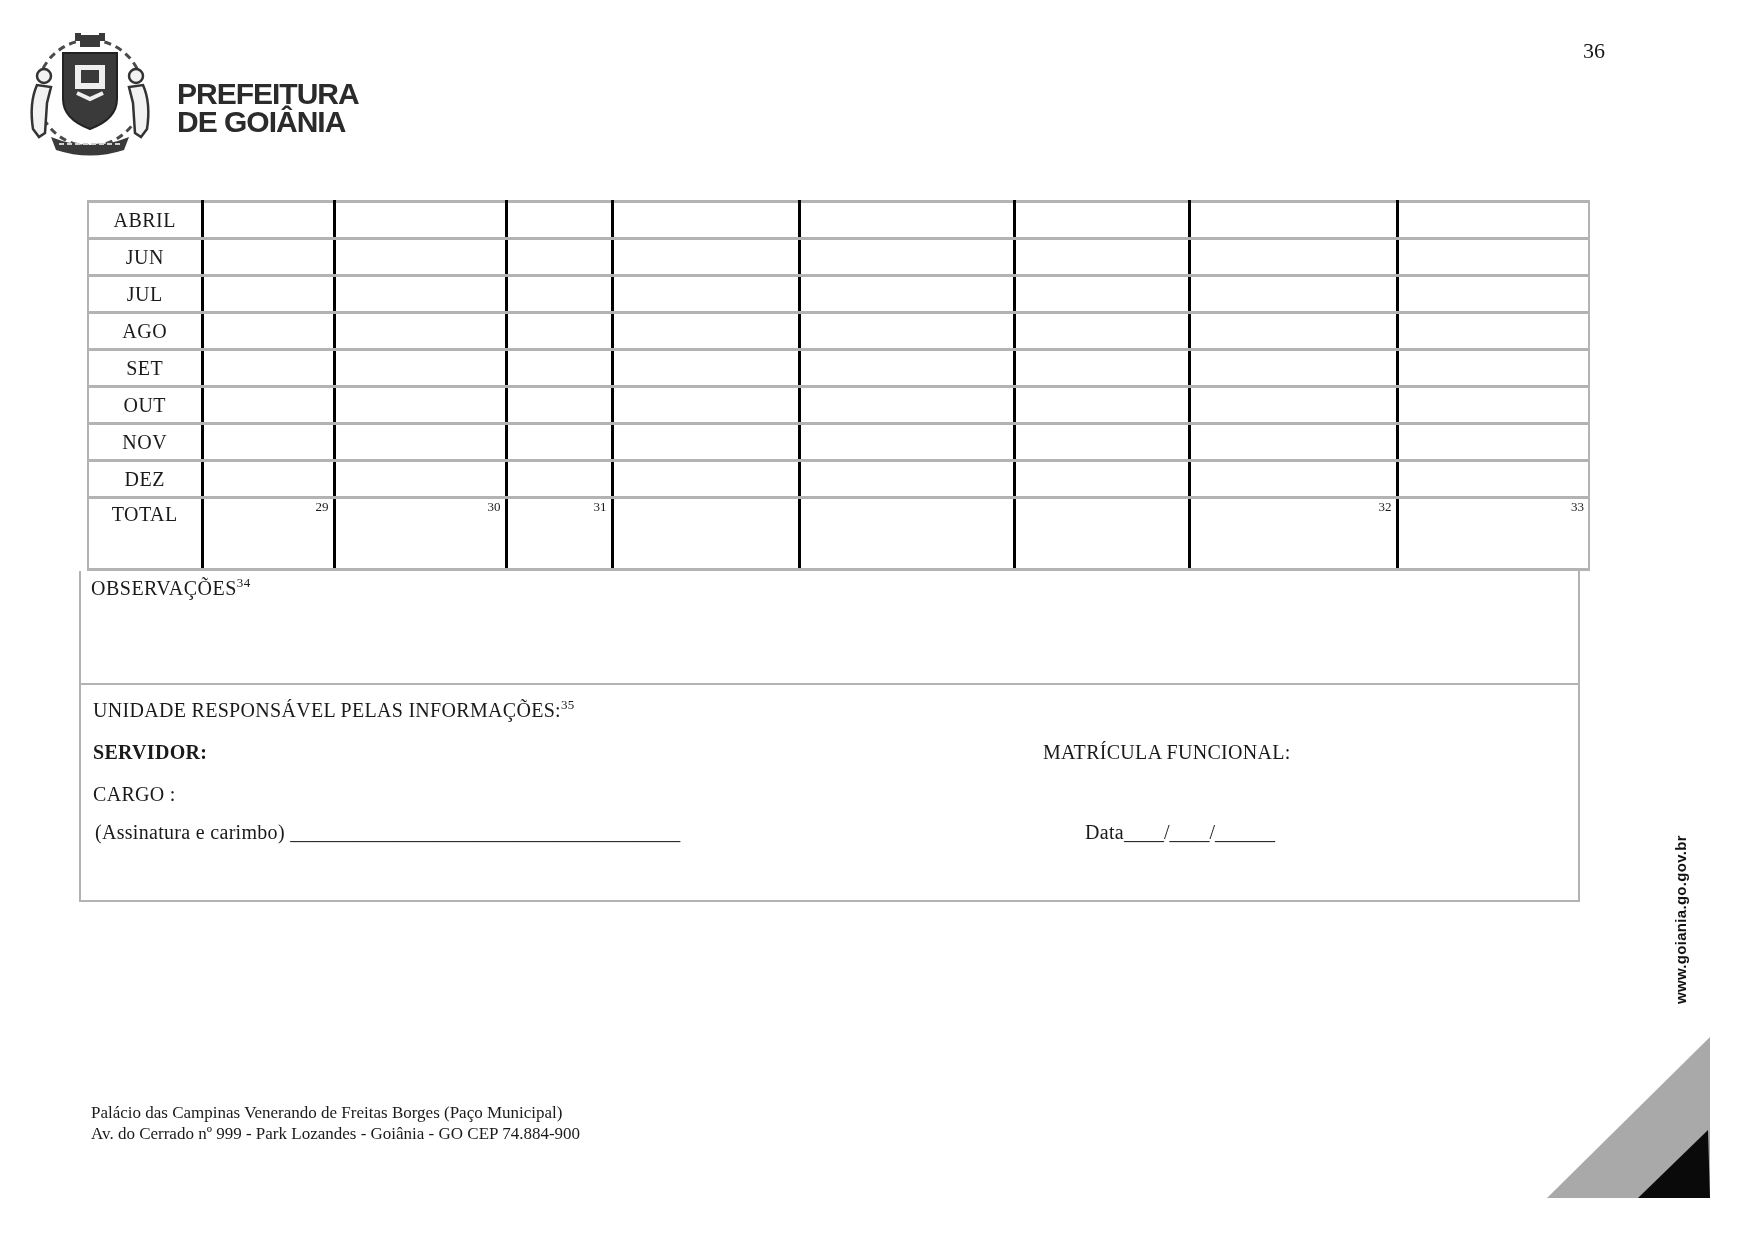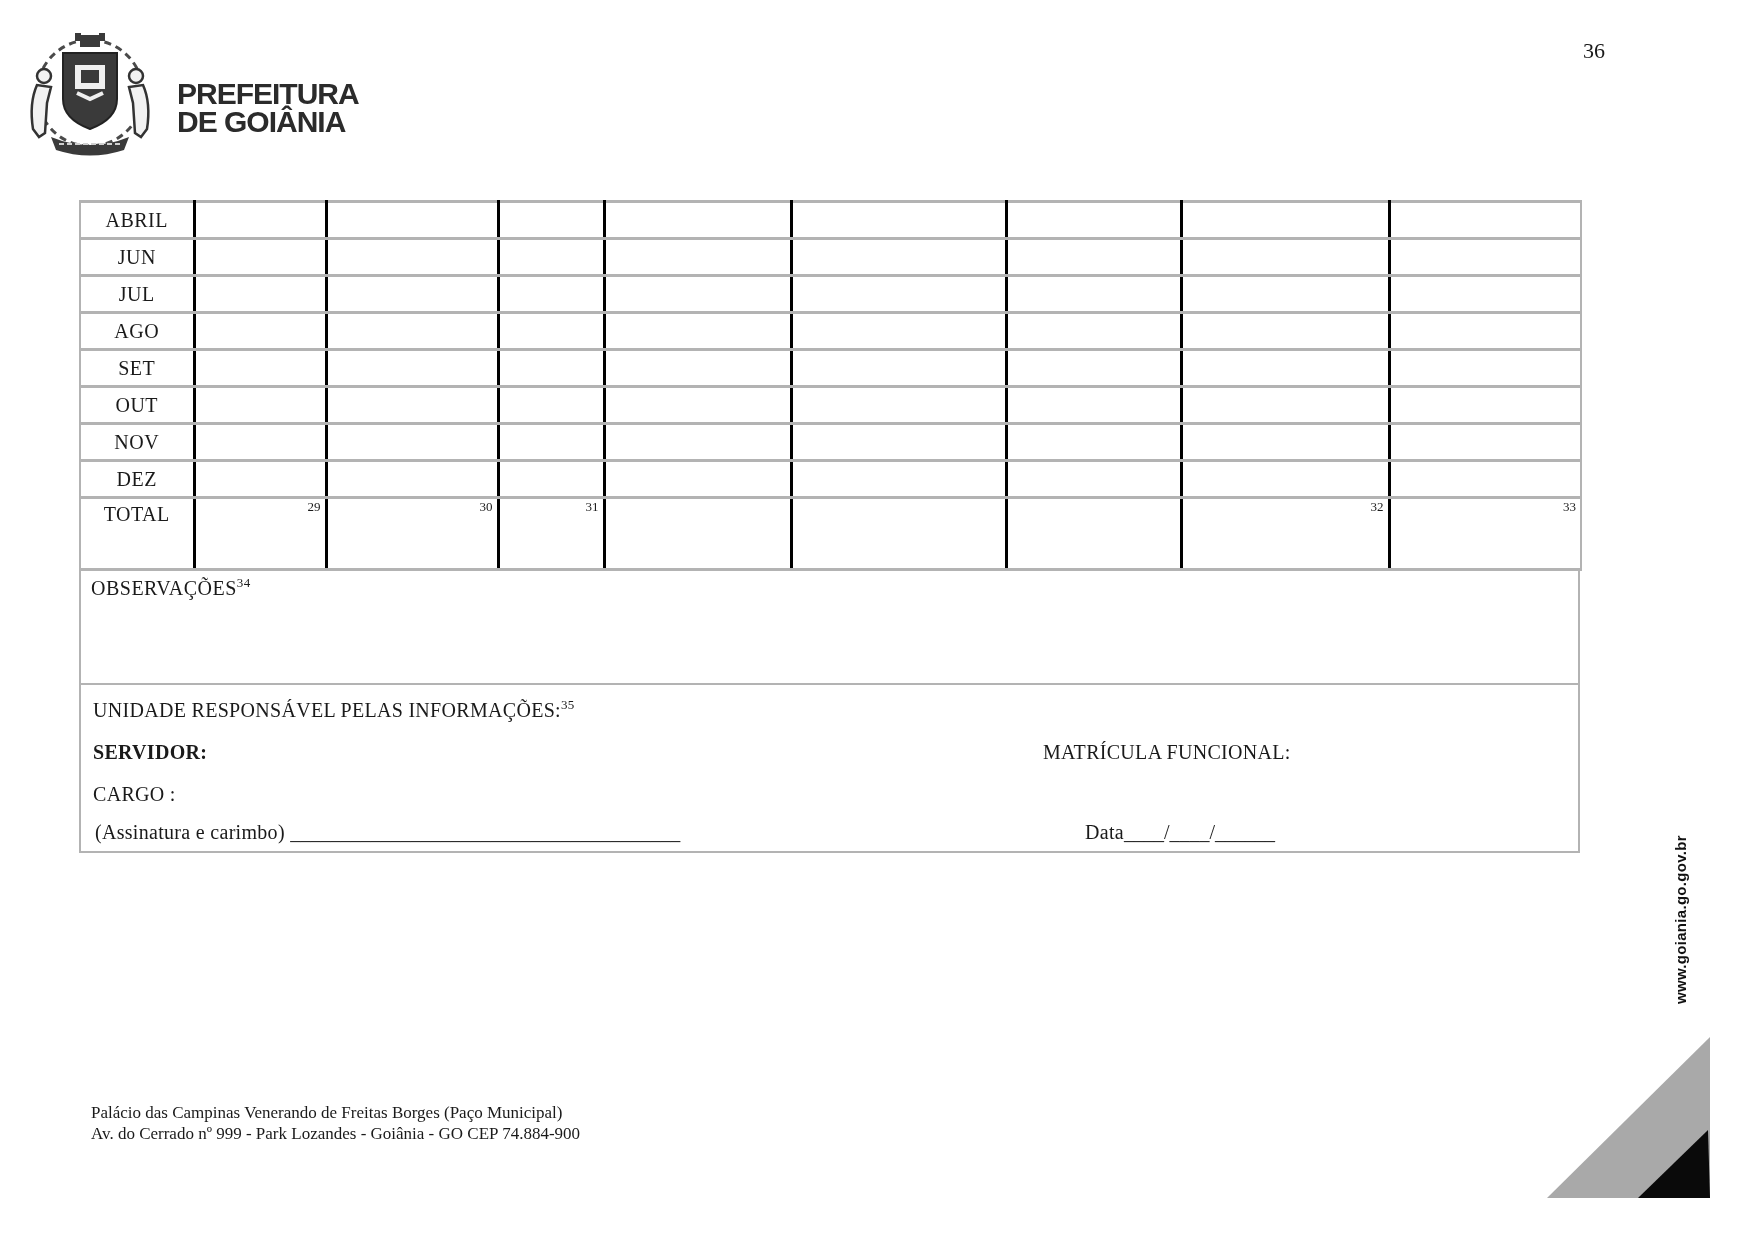--- a/index.html
+++ b/index.html
@@ -32,7 +32,7 @@
   }
   .form-stack{position:absolute;left:79px;top:200px;width:1501px;}
   table.months{
-    border-collapse:collapse;table-layout:fixed;width:1501px;
+    border-collapse:collapse;table-layout:fixed;width:1501px;margin-left:8px;
   }
   table.months td{
     border-top:3px solid var(--grayline);

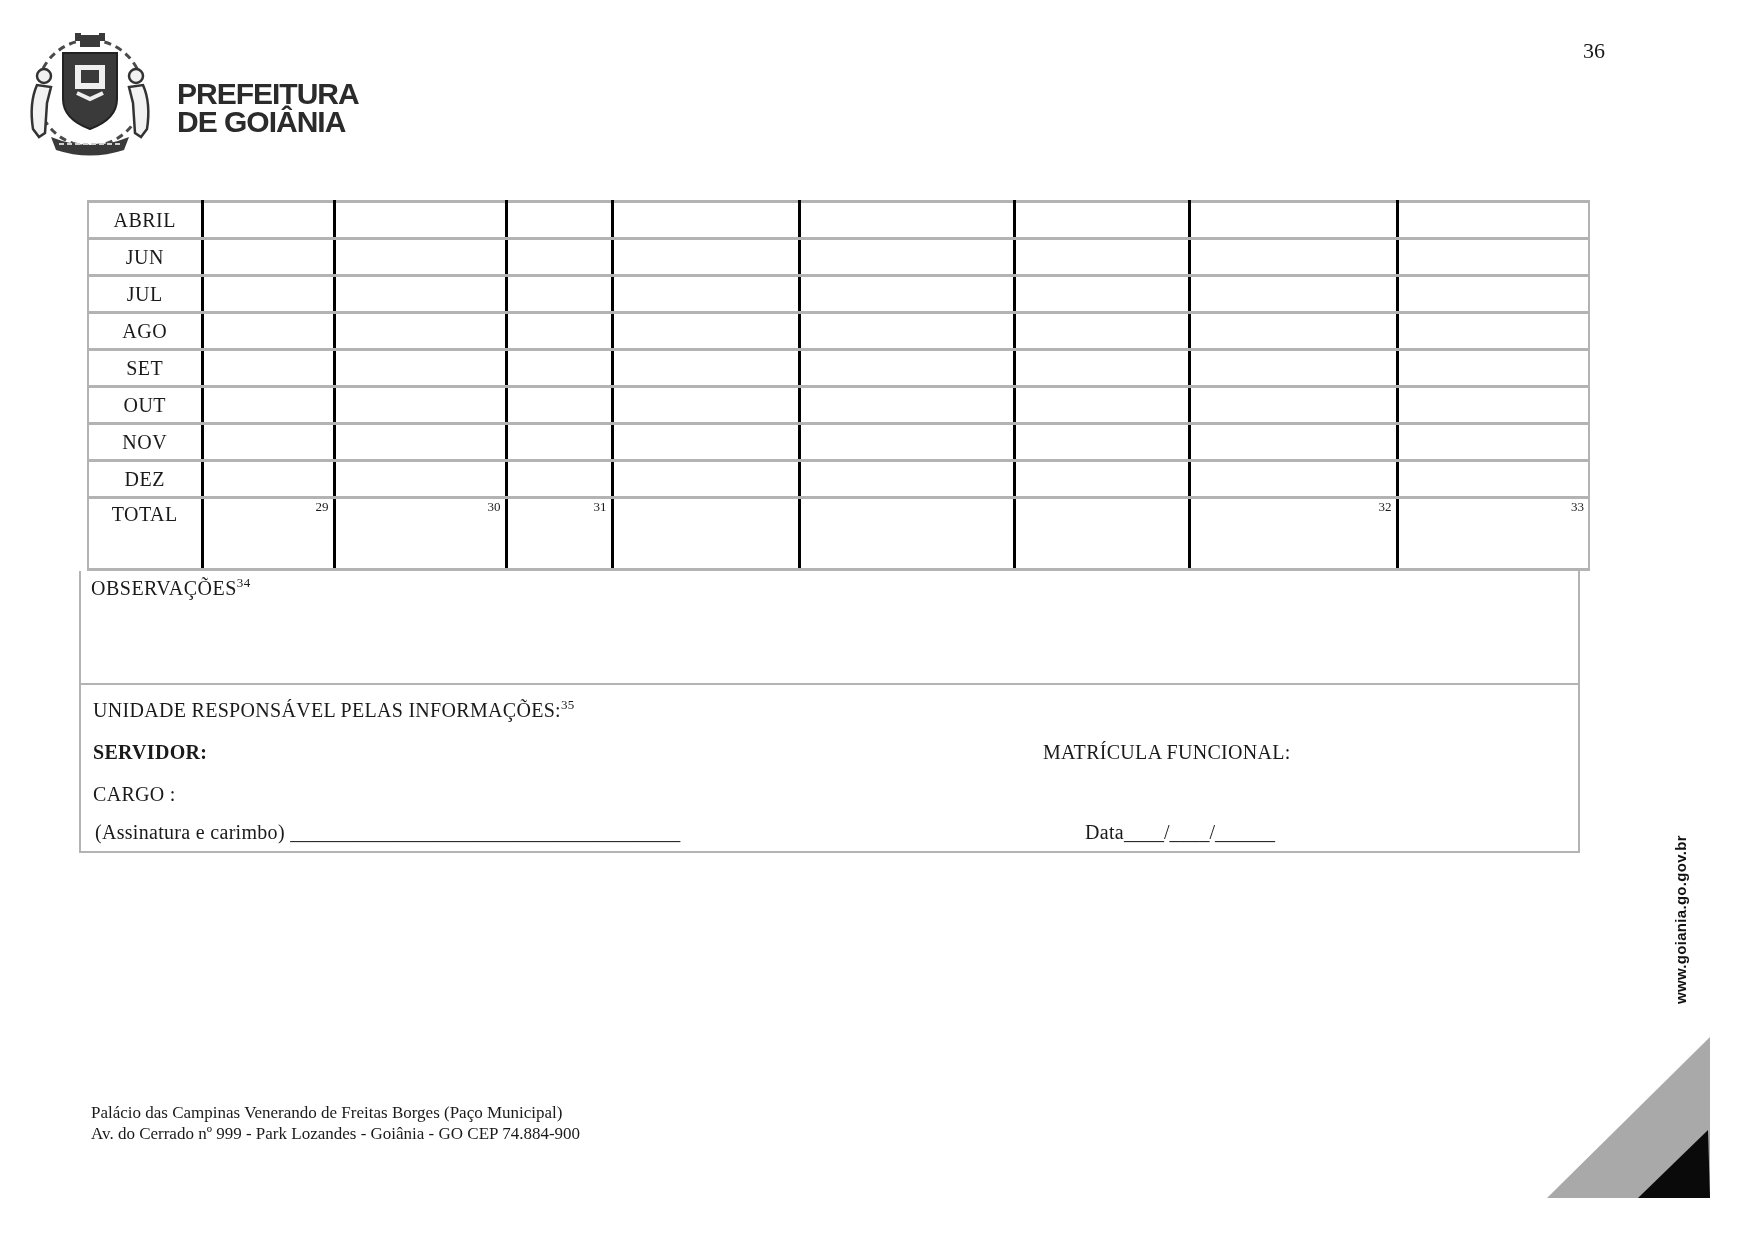--- a/index.html
+++ b/index.html
@@ -60,7 +60,7 @@
   }
   .unit-box{
     position:relative;
-    width:1501px;height:168px;
+    width:1501px;height:217px;
     border:2px solid var(--grayline);border-top:none;
     font-size:20px;
   }

